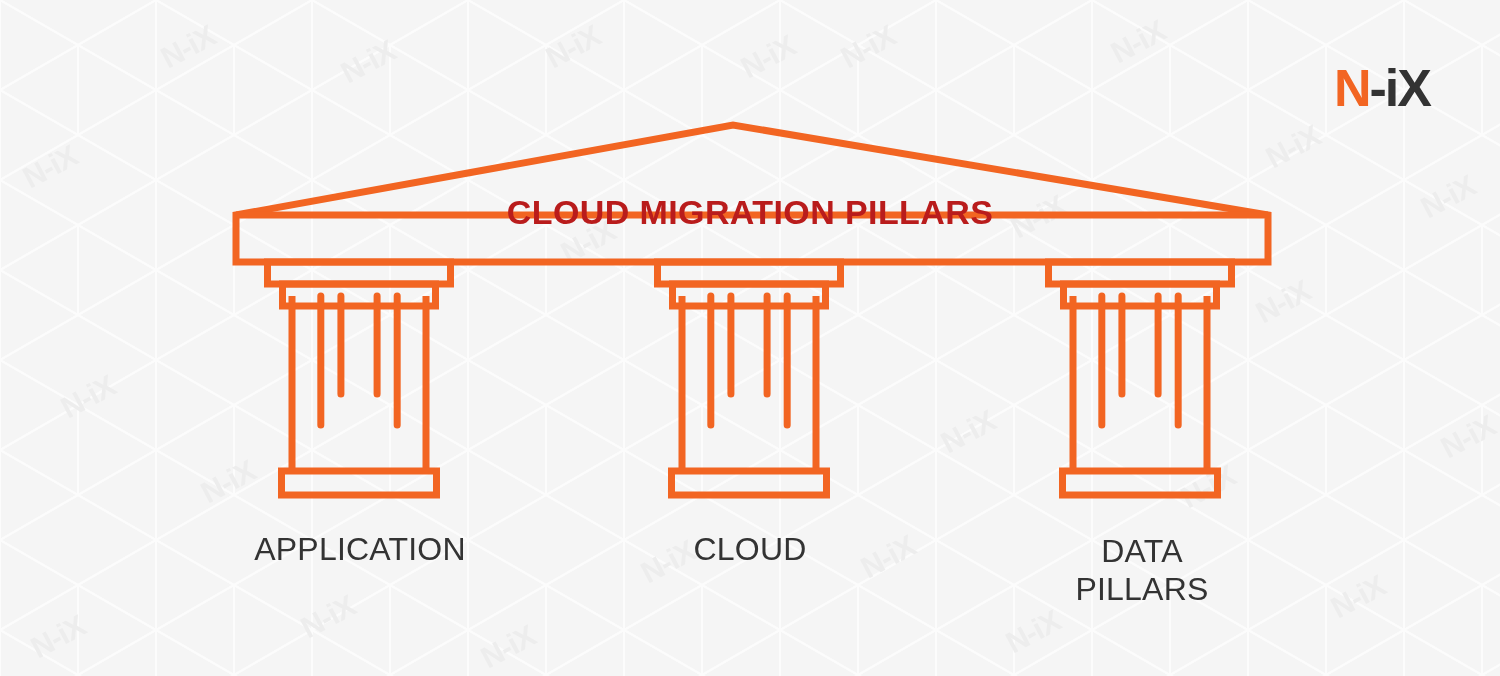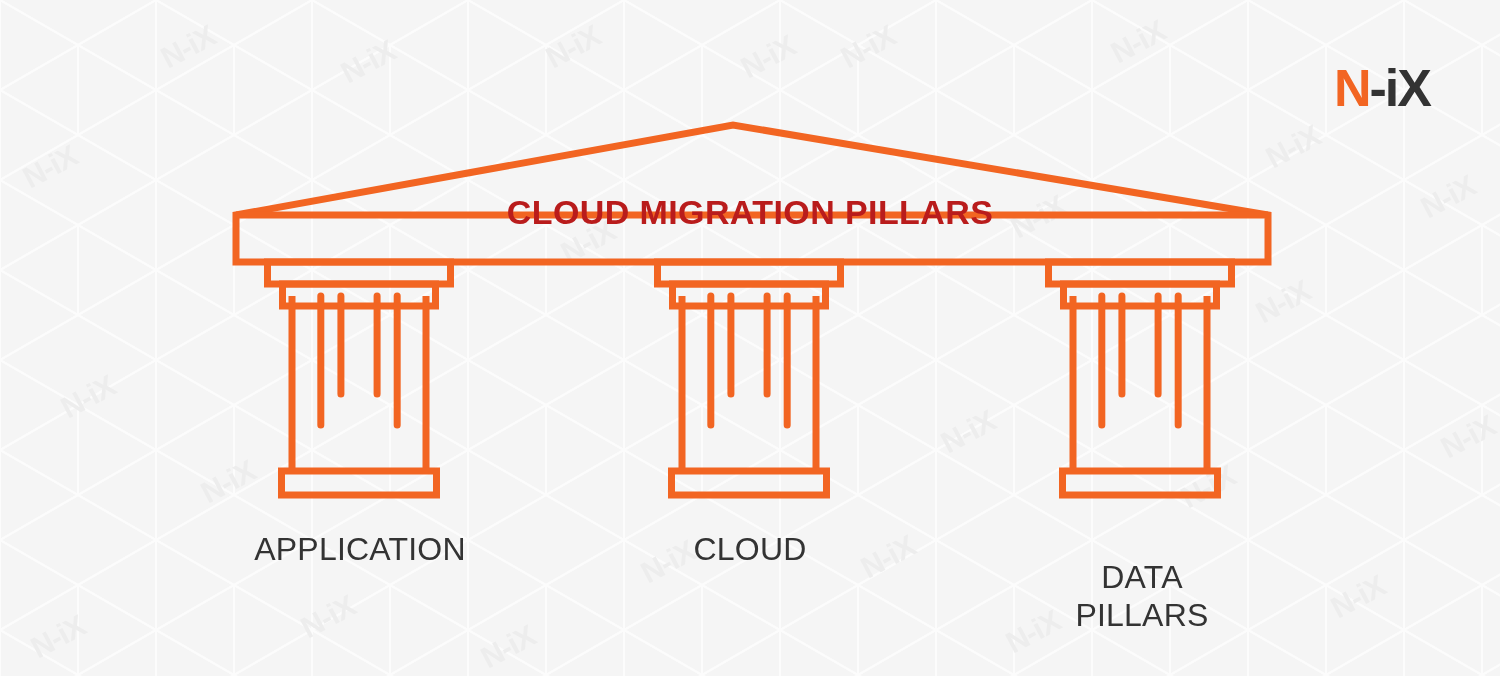--- a/index.html
+++ b/index.html
@@ -104,7 +104,7 @@
 
   #label-0 { left: 80px;  top: 531px; width: 560px; }
   #label-1 { left: 480px; top: 531px; width: 540px; }
-  #label-2 { left: 872px; top: 559px; width: 540px; }
+  #label-2 { left: 872px; top: 533px; width: 540px; }
 </style>
 </head>
 <body>

